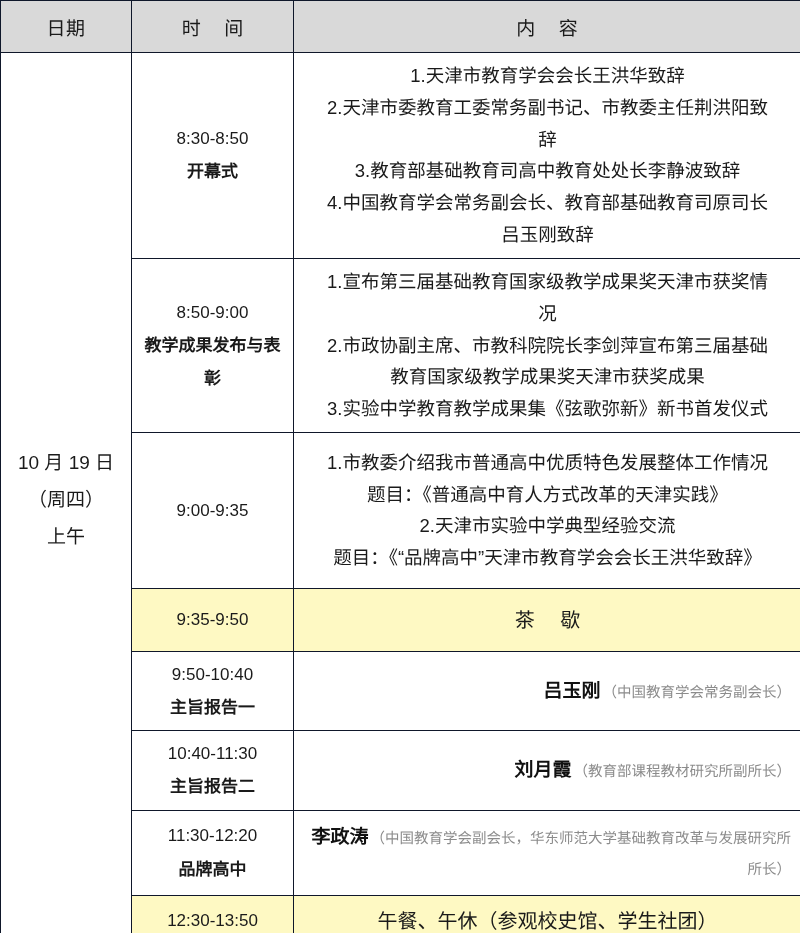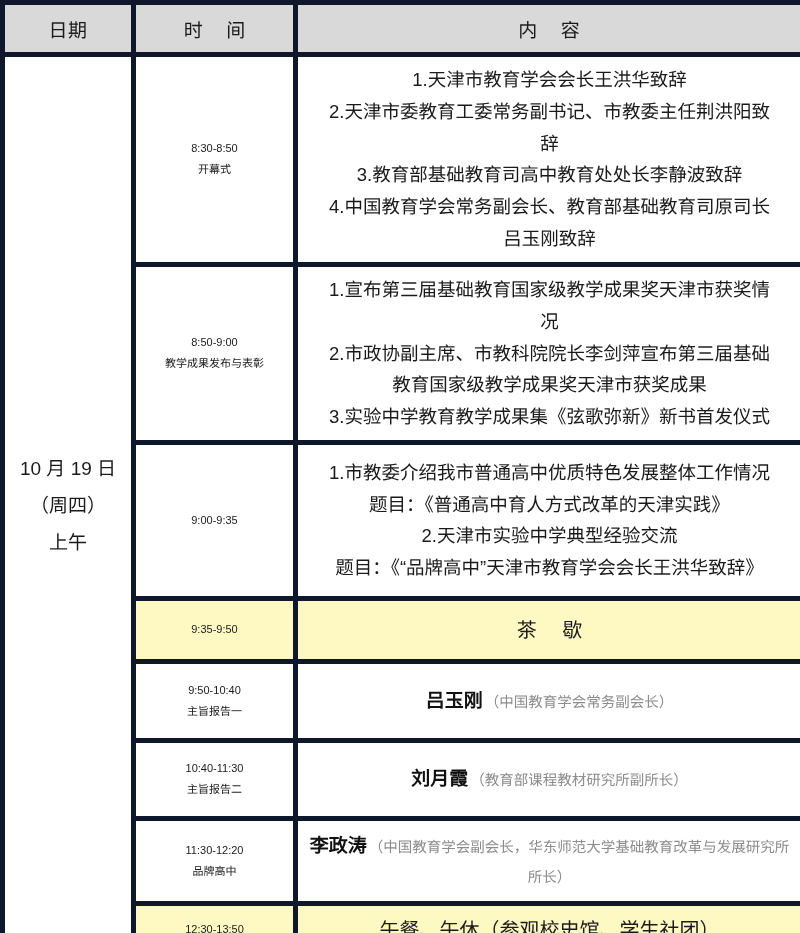--- a/index.html
+++ b/index.html
@@ -23,7 +23,7 @@
 
   .schedule-table th,
   .schedule-table td {
-    border: 5px solid #0f172a;
+    border: 1px solid #0f172a;
     vertical-align: middle;
     box-sizing: border-box;
   }

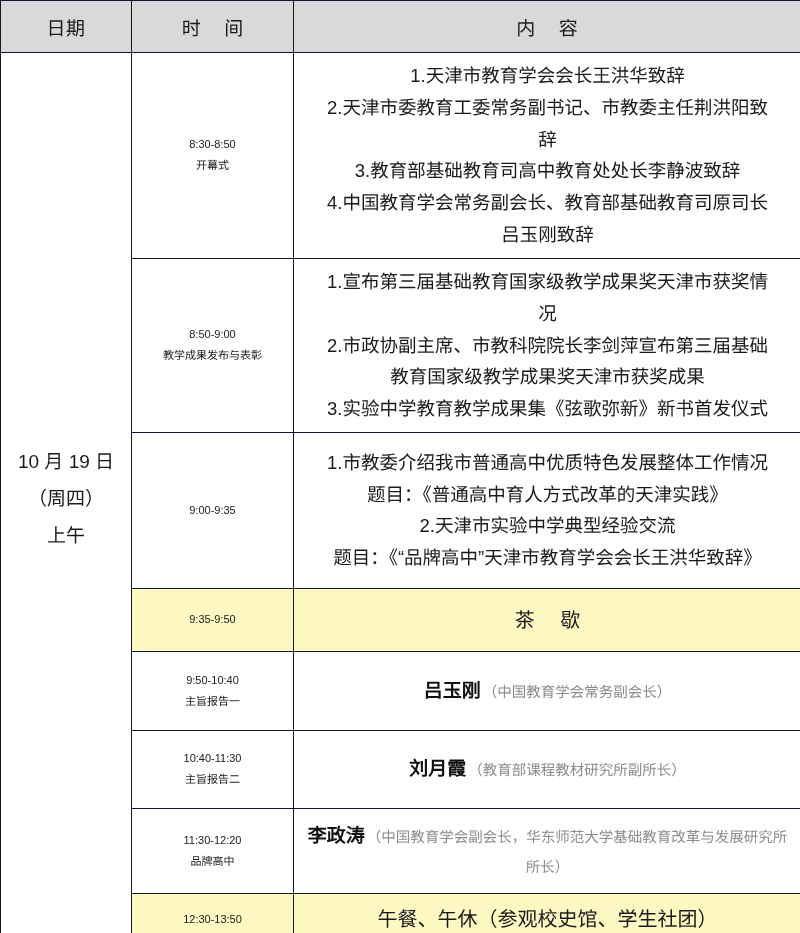--- a/index.html
+++ b/index.html
@@ -55,7 +55,7 @@
   
   td.time-cell {
     text-align: center;
-    font-size: 11px;
+    font-size: 17px;
     line-height: 1.95;
     padding: 6px 8px;
   }

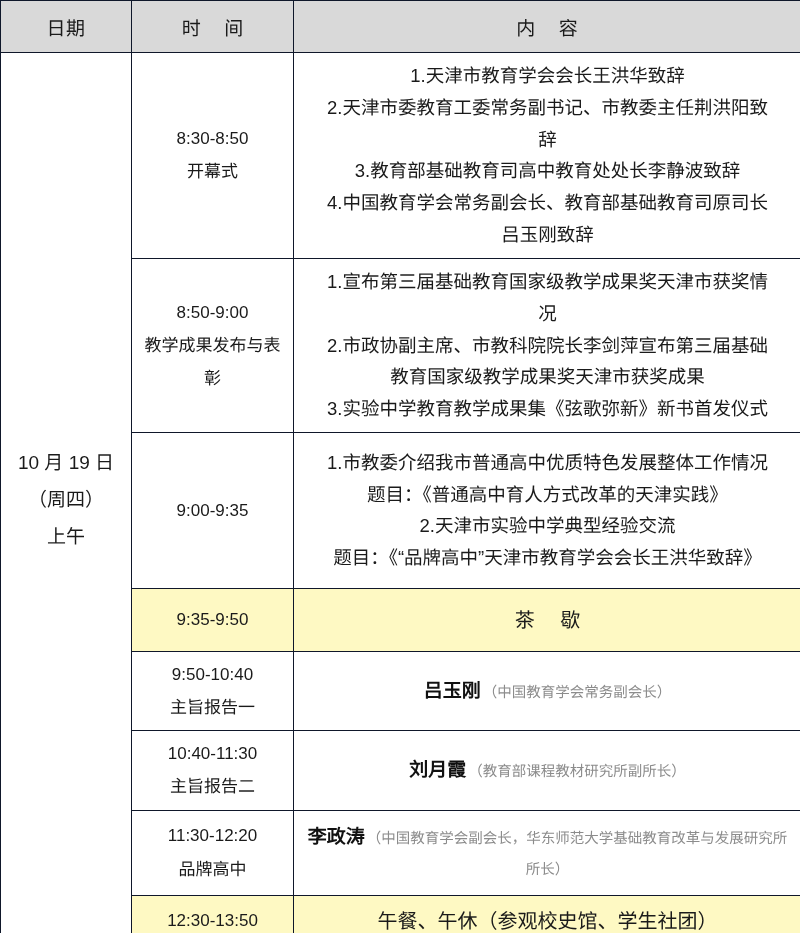--- a/index.html
+++ b/index.html
@@ -60,7 +60,7 @@
     padding: 6px 8px;
   }
   .time-range { display: block; white-space: nowrap; }
-  .time-title { display: block; }
+  .time-title { display: block; font-weight: bold; }
 
   
   td.content-cell {

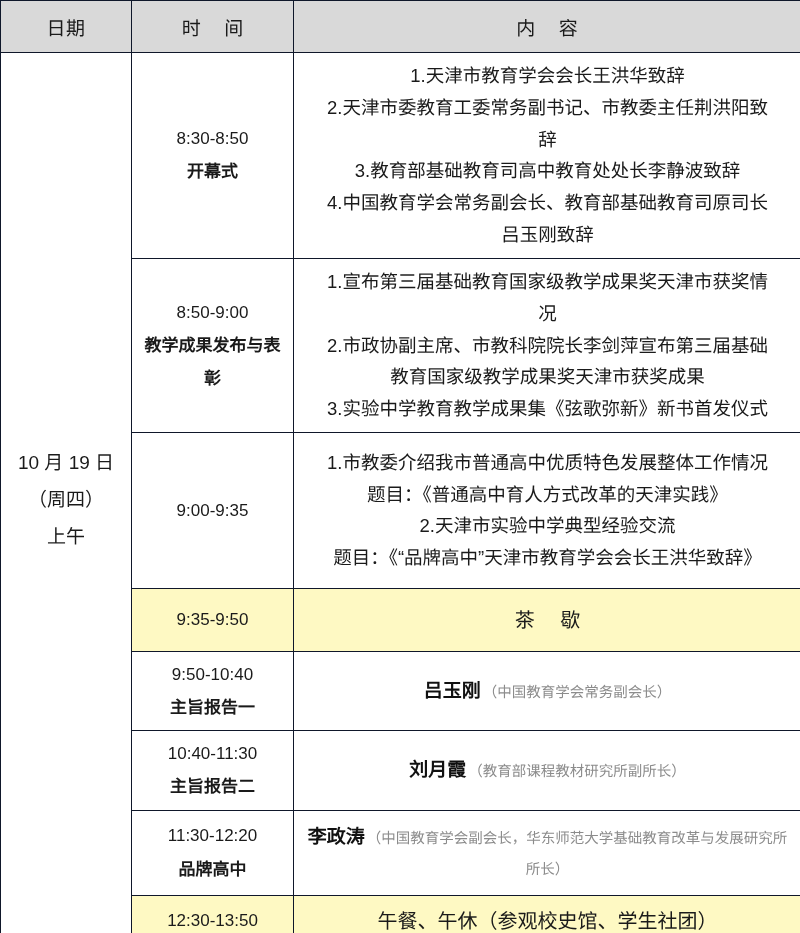--- a/index.html
+++ b/index.html
@@ -83,7 +83,7 @@
     font-size: 18.5px;
     line-height: 1.62;
     padding: 7px 9px 7px 10px;
-    text-align: center;
+    text-align: right;
   }
   .speaker-name {
     font-size: 19px;

